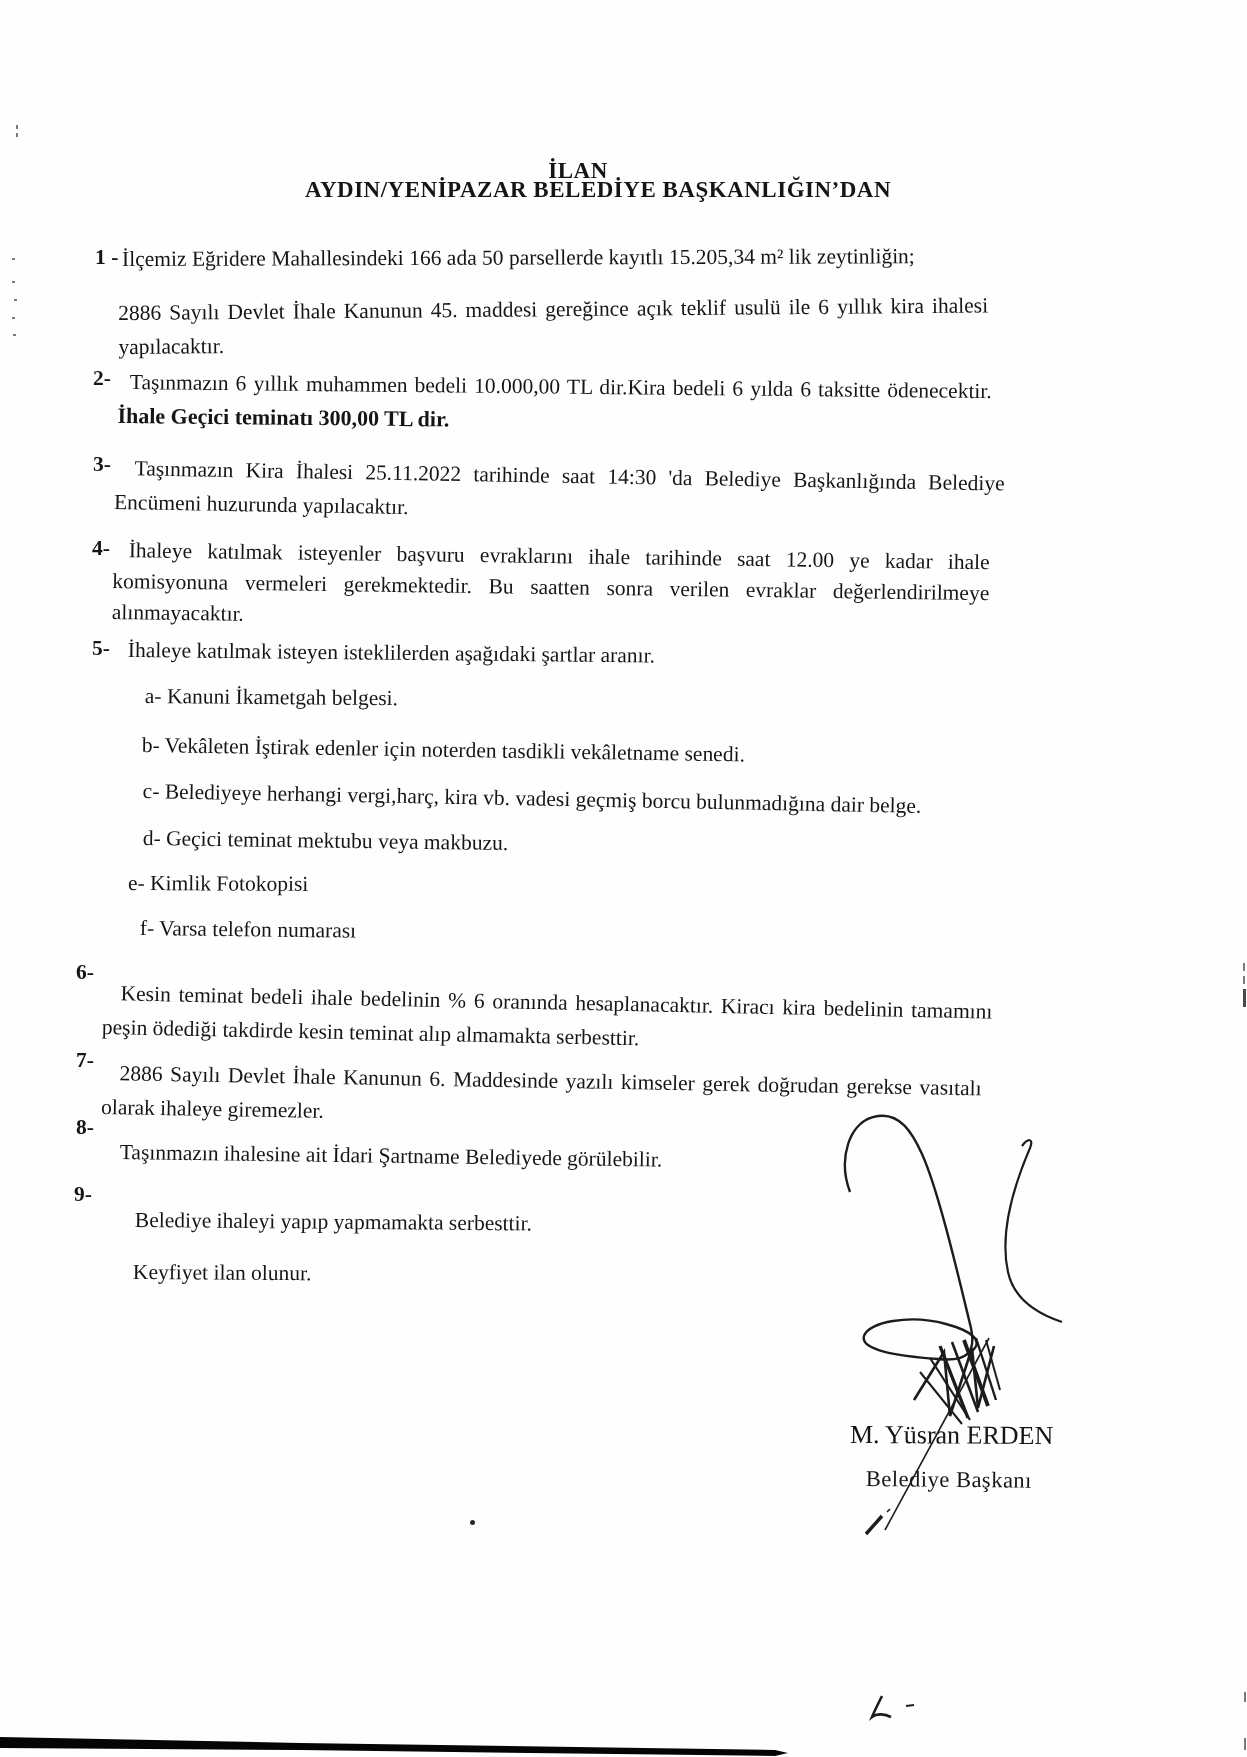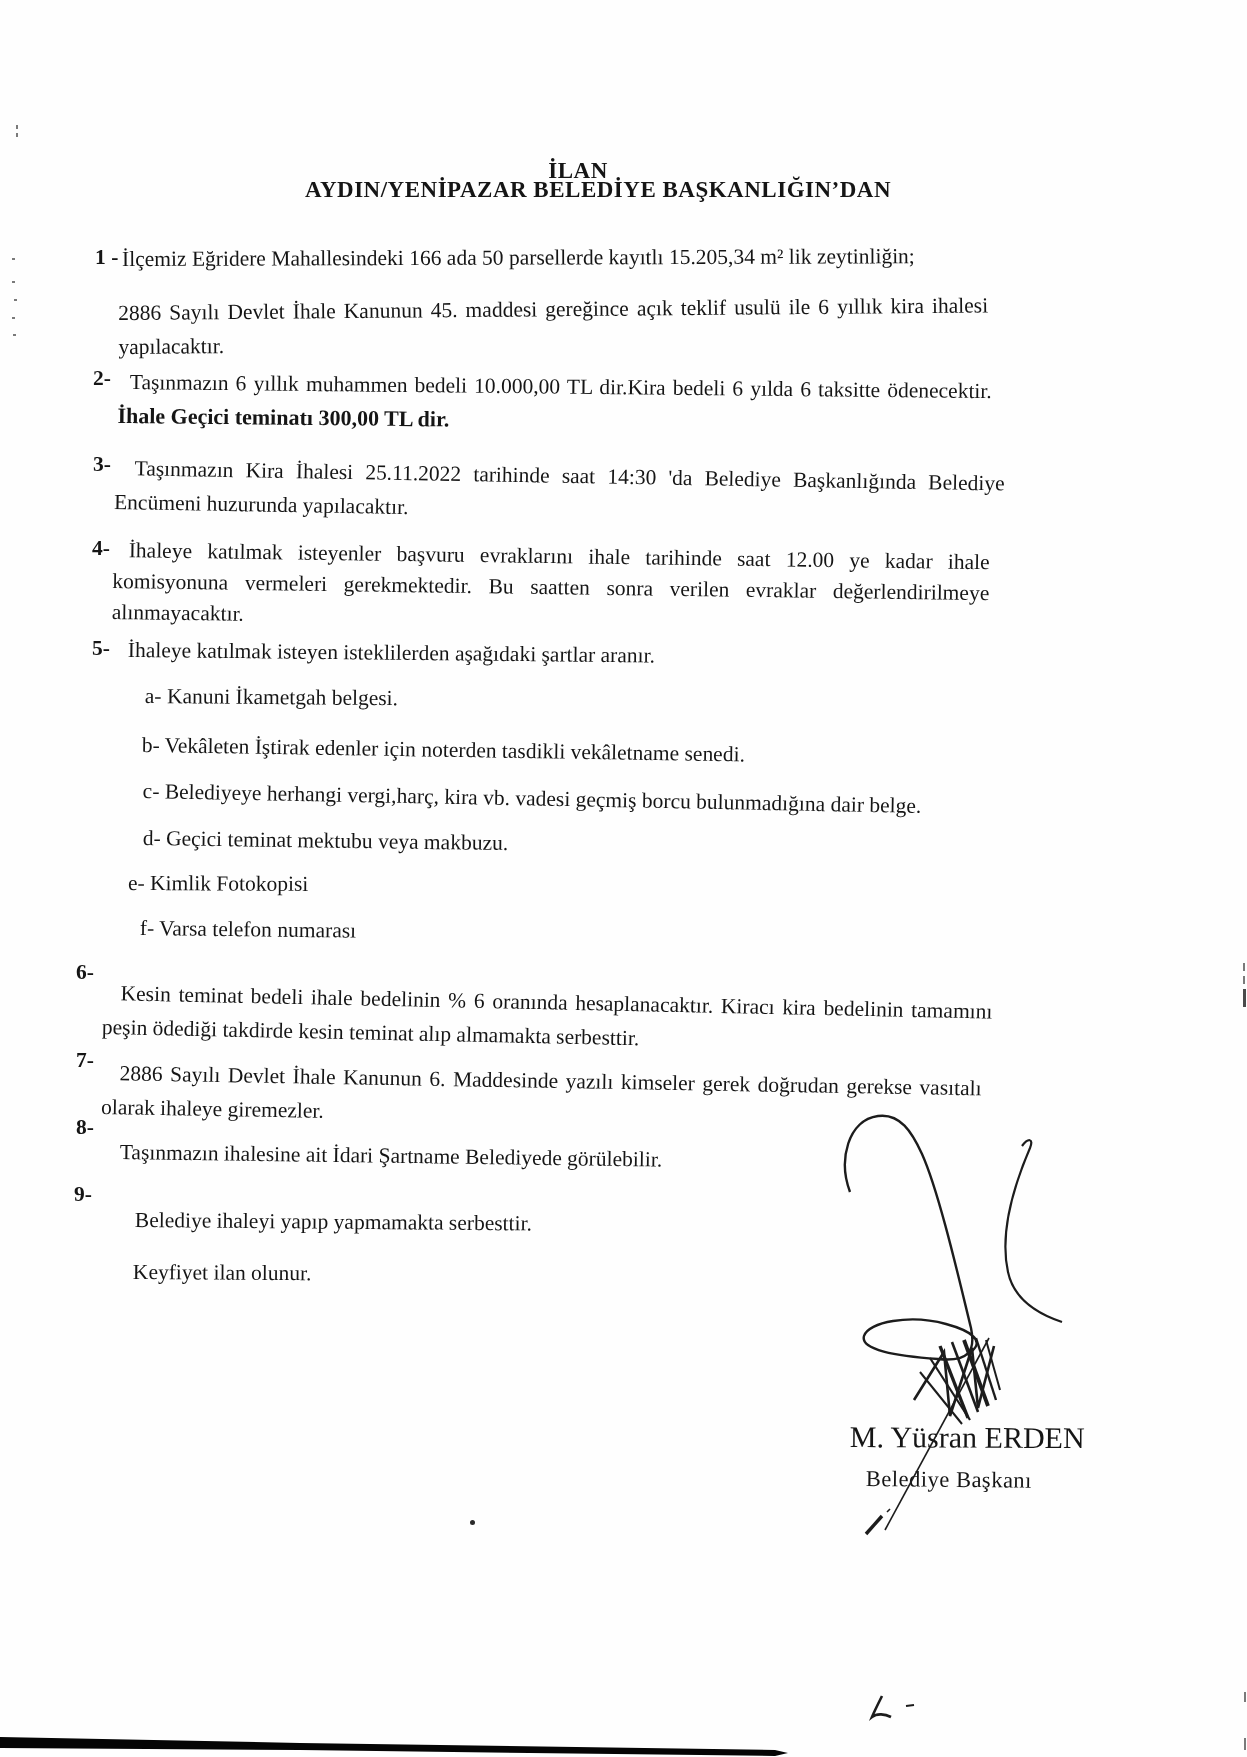--- a/index.html
+++ b/index.html
@@ -26,7 +26,7 @@
     position:absolute;font-size:21.5px;line-height:28px;white-space:nowrap;
   }
   .bold-seg{font-weight:bold;font-size:22px;}
-  .sig-name{position:absolute;font-size:30px;white-space:nowrap;}
+  .sig-name{position:absolute;font-size:26px;white-space:nowrap;}
   .sig-role{position:absolute;font-size:22.5px;white-space:nowrap;letter-spacing:.5px;}
   .artifact{position:absolute;background:#7a7a7a;}
   svg{position:absolute;overflow:visible;}

